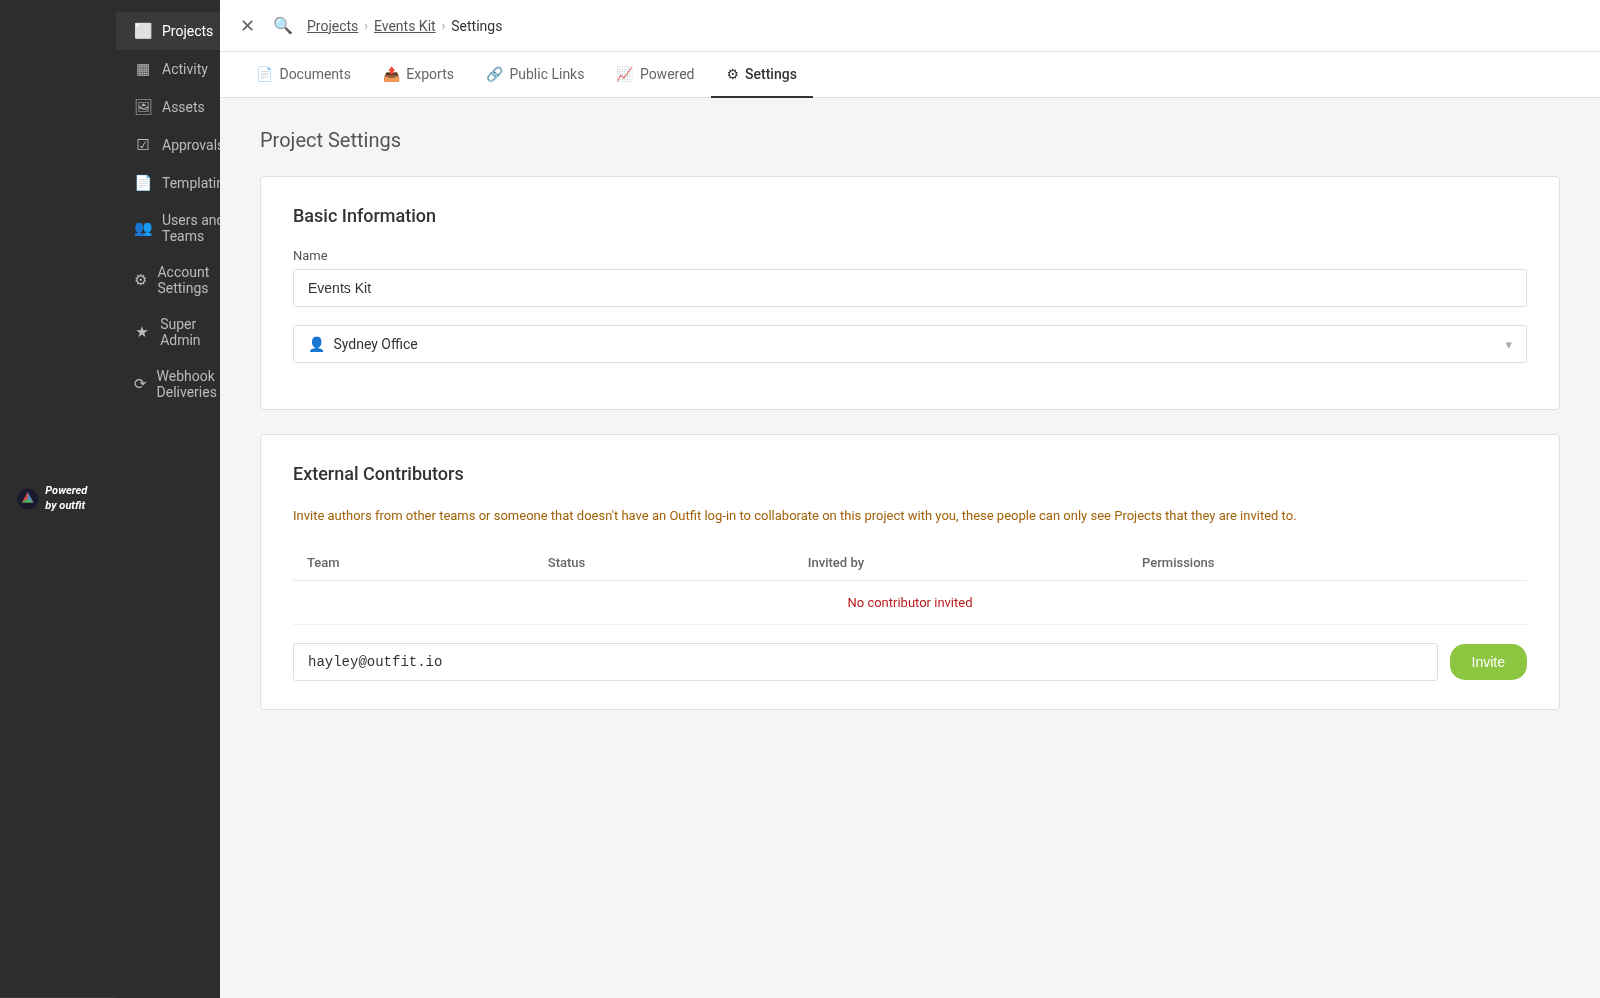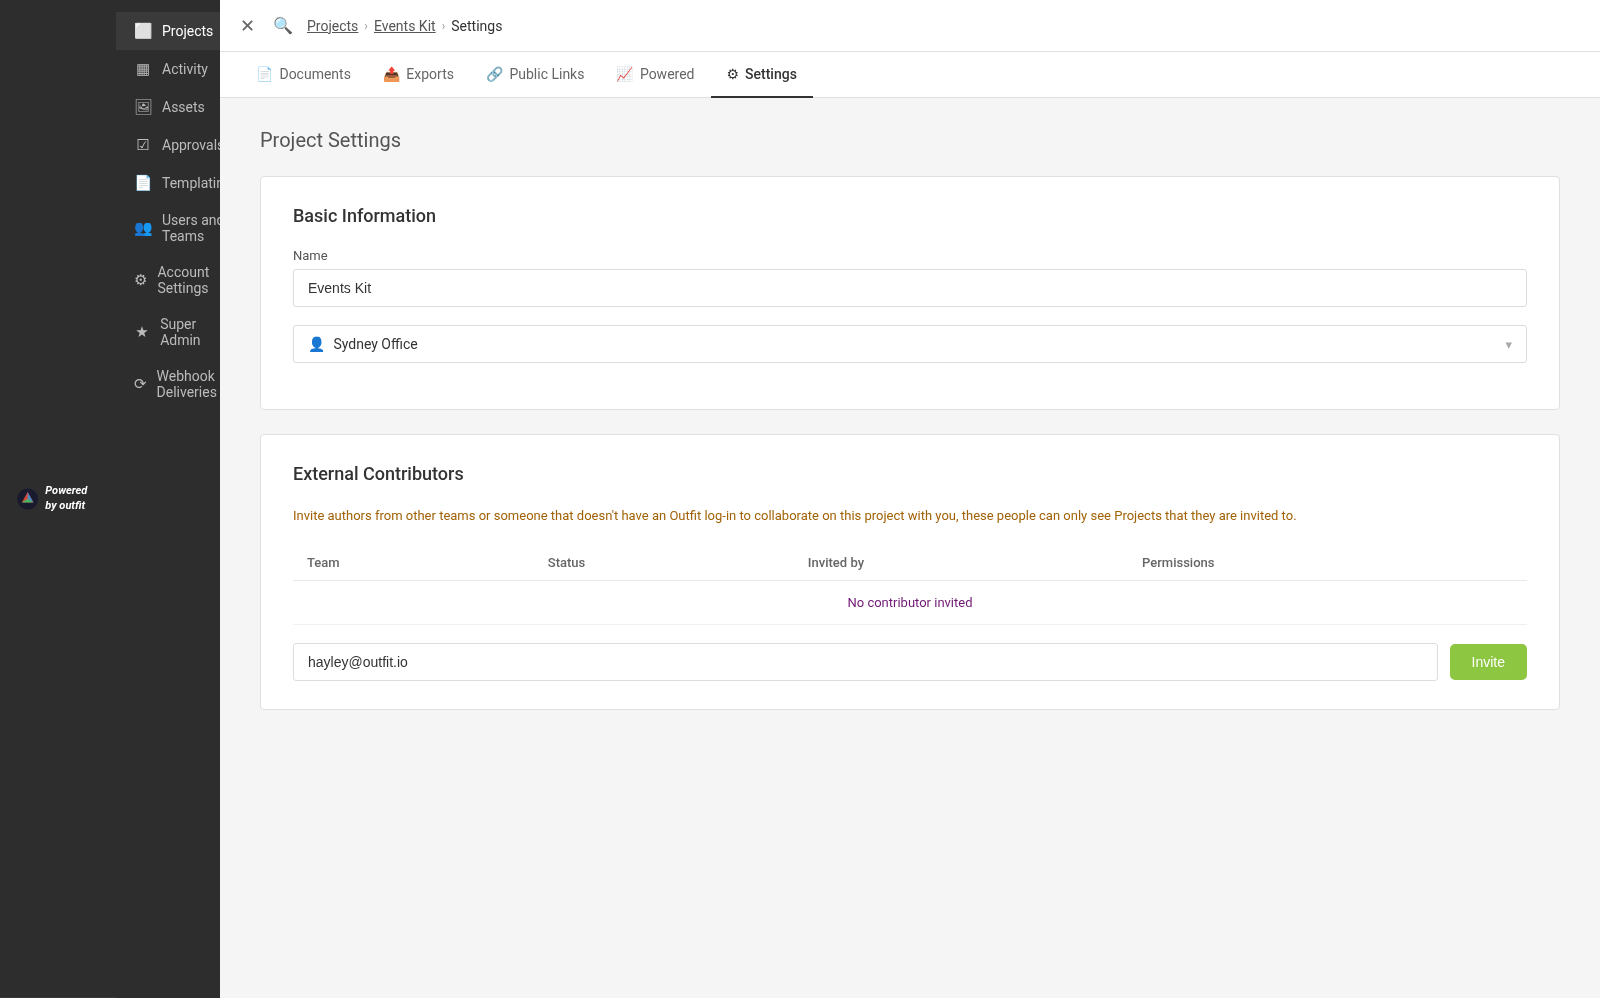--- a/index.html
+++ b/index.html
@@ -234,7 +234,7 @@
     }
     .no-contrib-row td {
       text-align: center;
-      color: #701a75;
+      color: #b91c1c;
     }
 
     .invite-row {

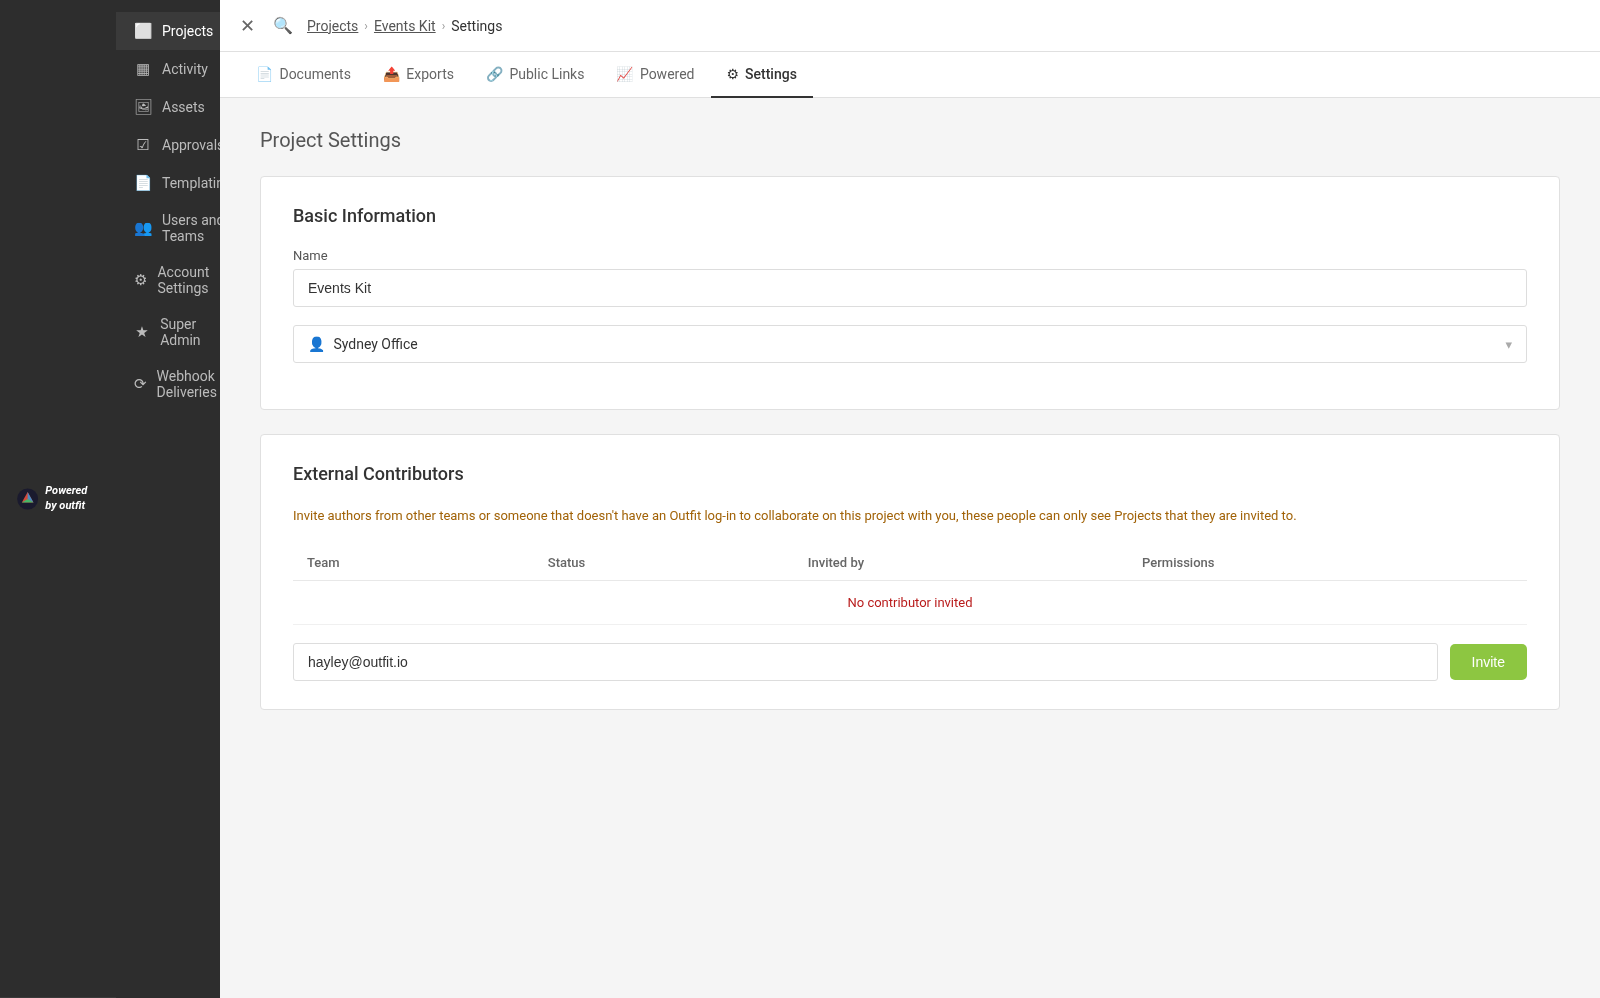--- a/index.html
+++ b/index.html
@@ -251,6 +251,7 @@
       font-size: 14px;
       color: #333;
       outline: none;
+      font-family: Liberation Mono, monospace;
     }
     .invite-btn {
       background: #8dc641;

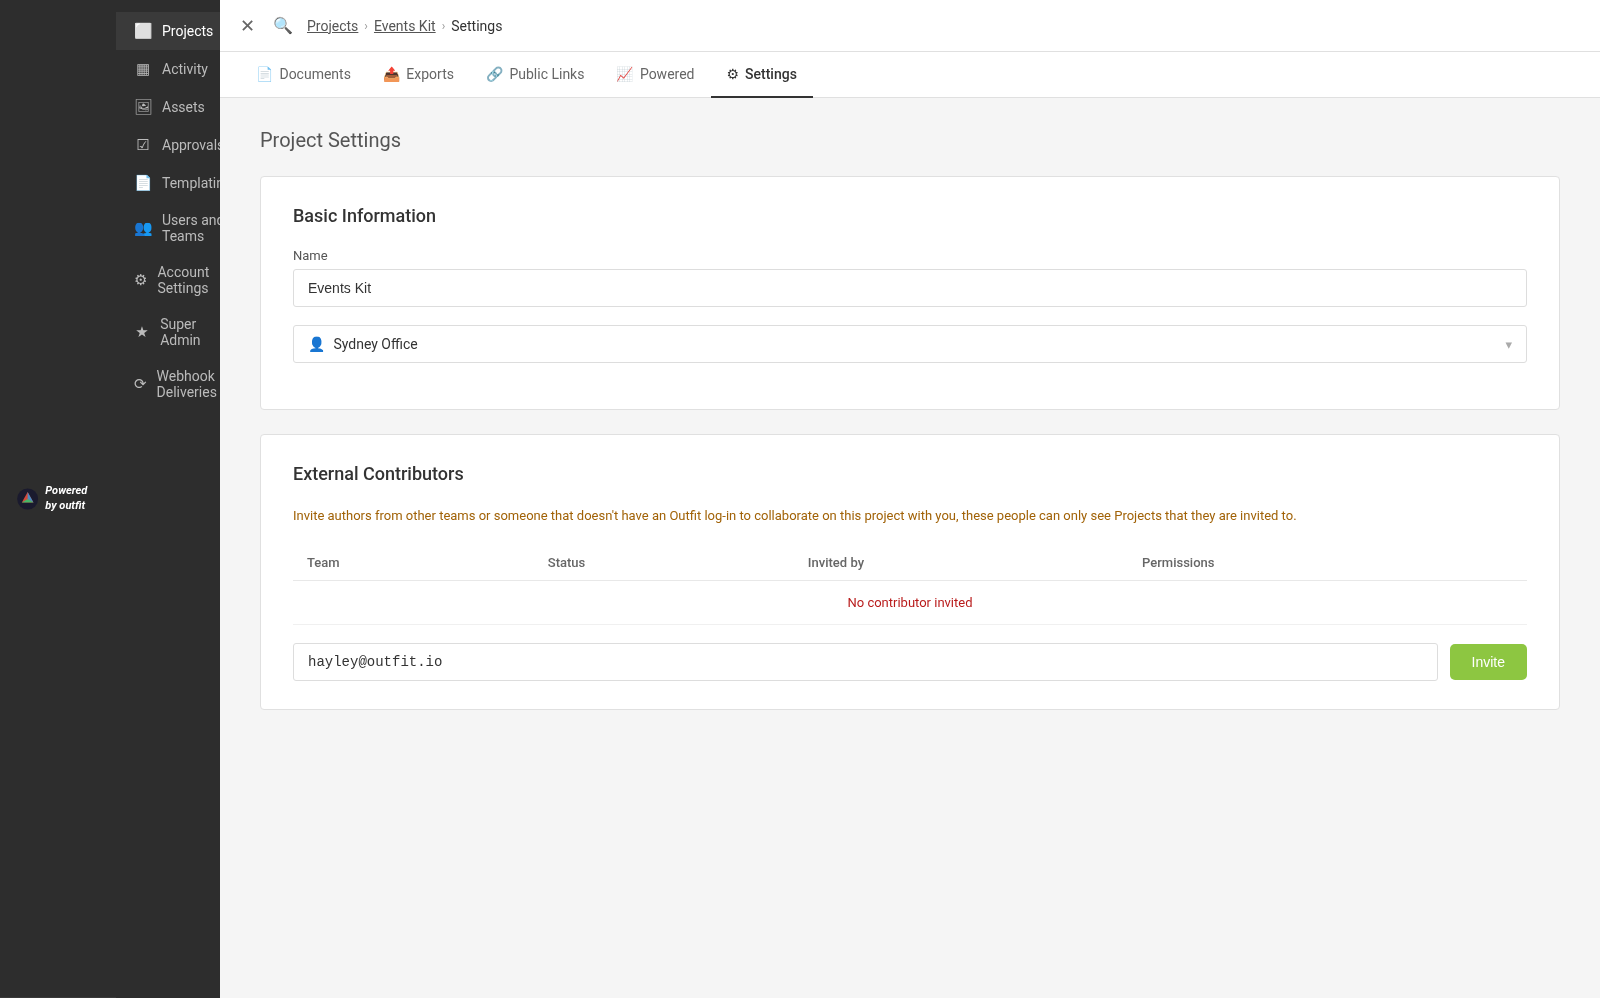--- a/index.html
+++ b/index.html
@@ -257,7 +257,7 @@
       background: #8dc641;
       color: #fff;
       border: none;
-      border-radius: 5px;
+      border-radius: 15px;
       padding: 10px 22px;
       font-size: 14px;
       cursor: pointer;

